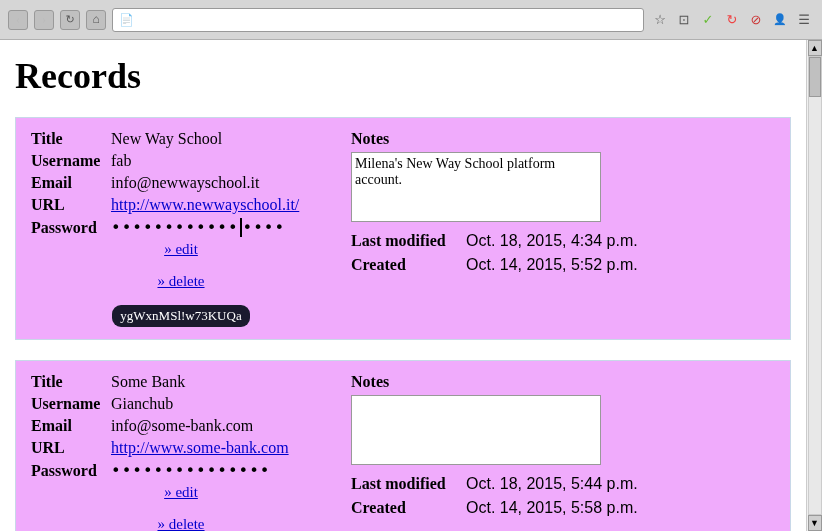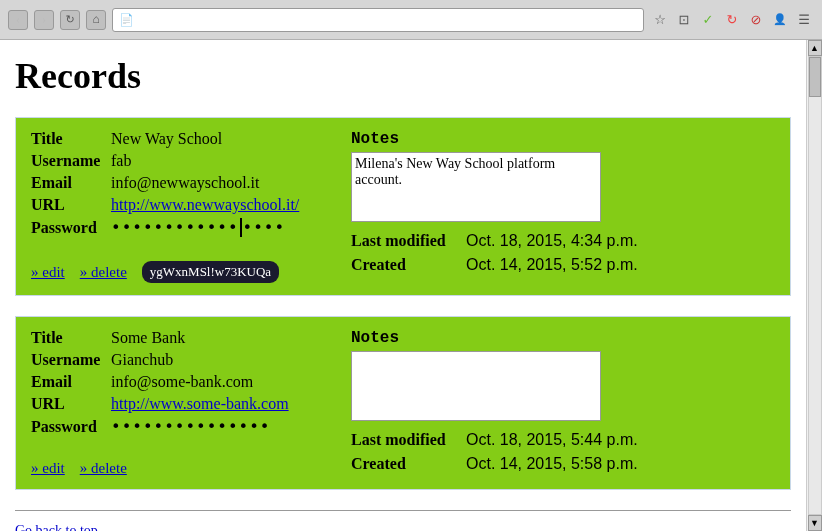--- a/index.html
+++ b/index.html
@@ -111,7 +111,7 @@
     }
 
     .record-card {
-      background: #84cc16;
+      background: #f0abfc;
       border: 1px solid #c8d8e8;
       padding: 12px 15px;
       margin-bottom: 20px;

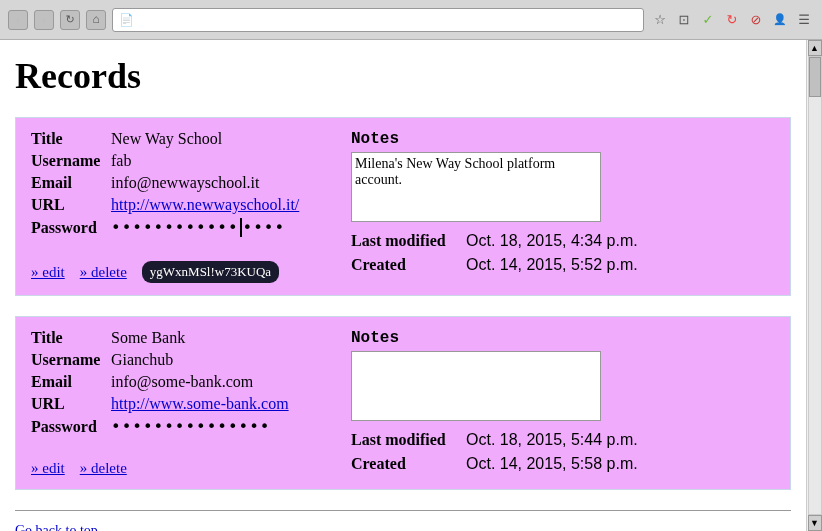--- a/index.html
+++ b/index.html
@@ -173,7 +173,7 @@
     .notes-label {
       font-weight: bold;
       margin-bottom: 4px;
-      font-family: Liberation Mono, monospace;
+      font-family: Liberation Serif, serif;
     }
     .notes-textarea {
       width: 250px;

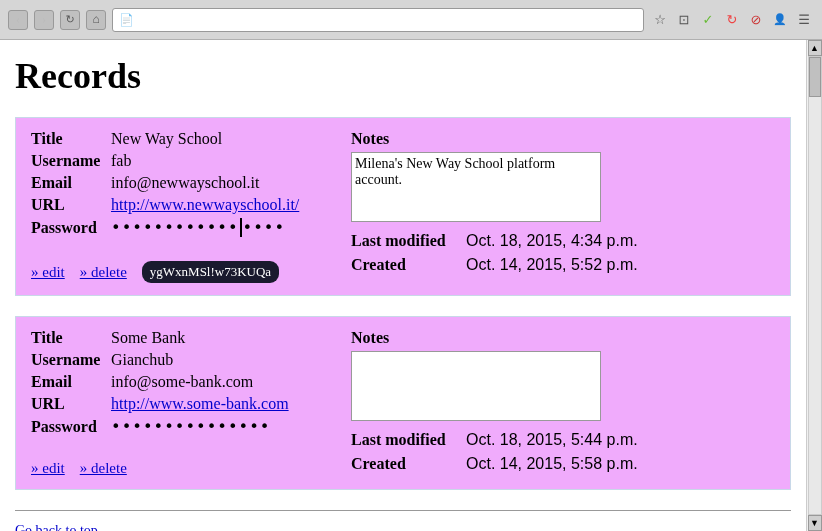--- a/index.html
+++ b/index.html
@@ -148,10 +148,11 @@
       letter-spacing: 1px;
     }
     .record-actions {
-      margin-top: 24px;
+      margin-top: 4px;
       display: flex;
       gap: 15px;
       align-items: center;
+      flex-direction: column;
     }
     .record-actions a {
       color: #00c;

